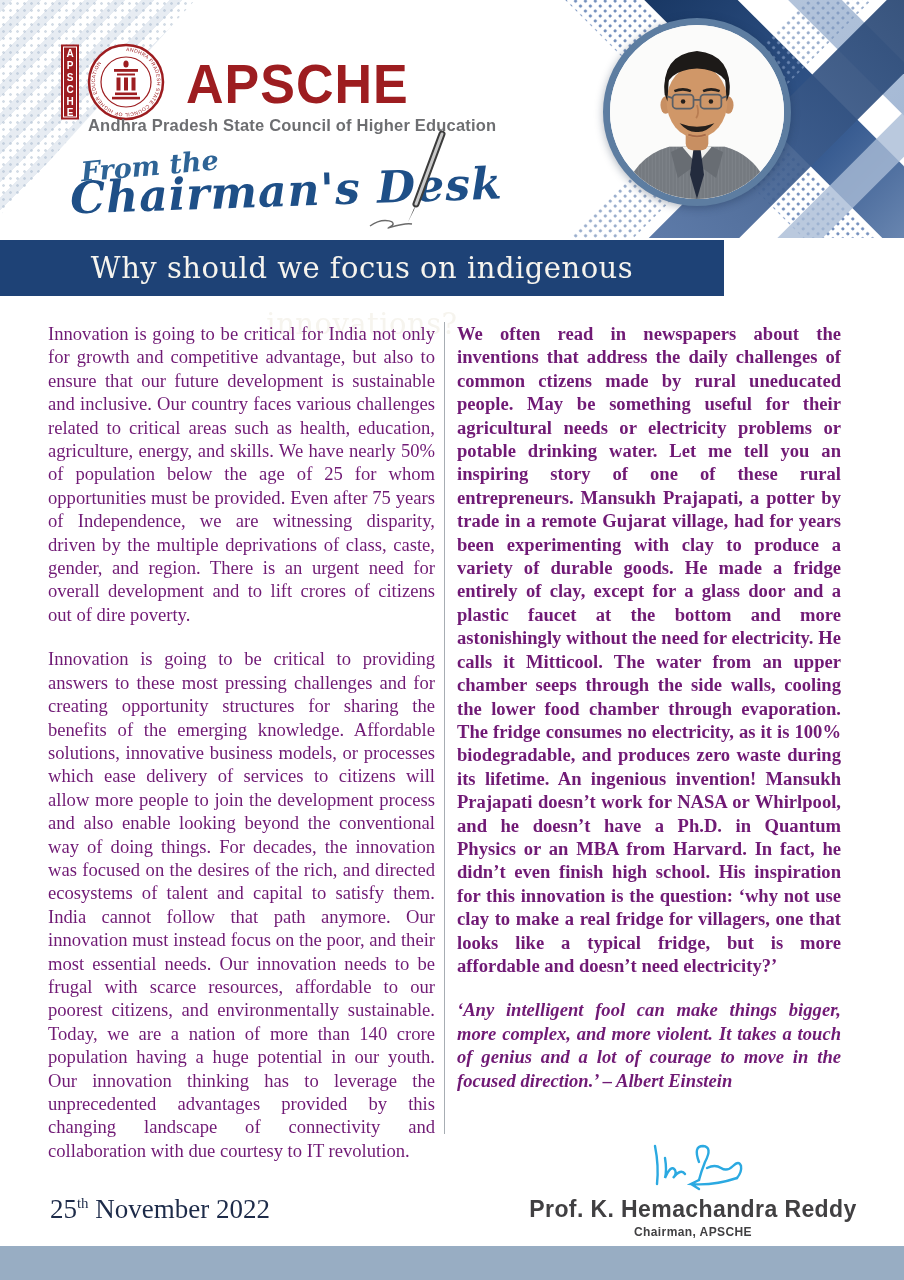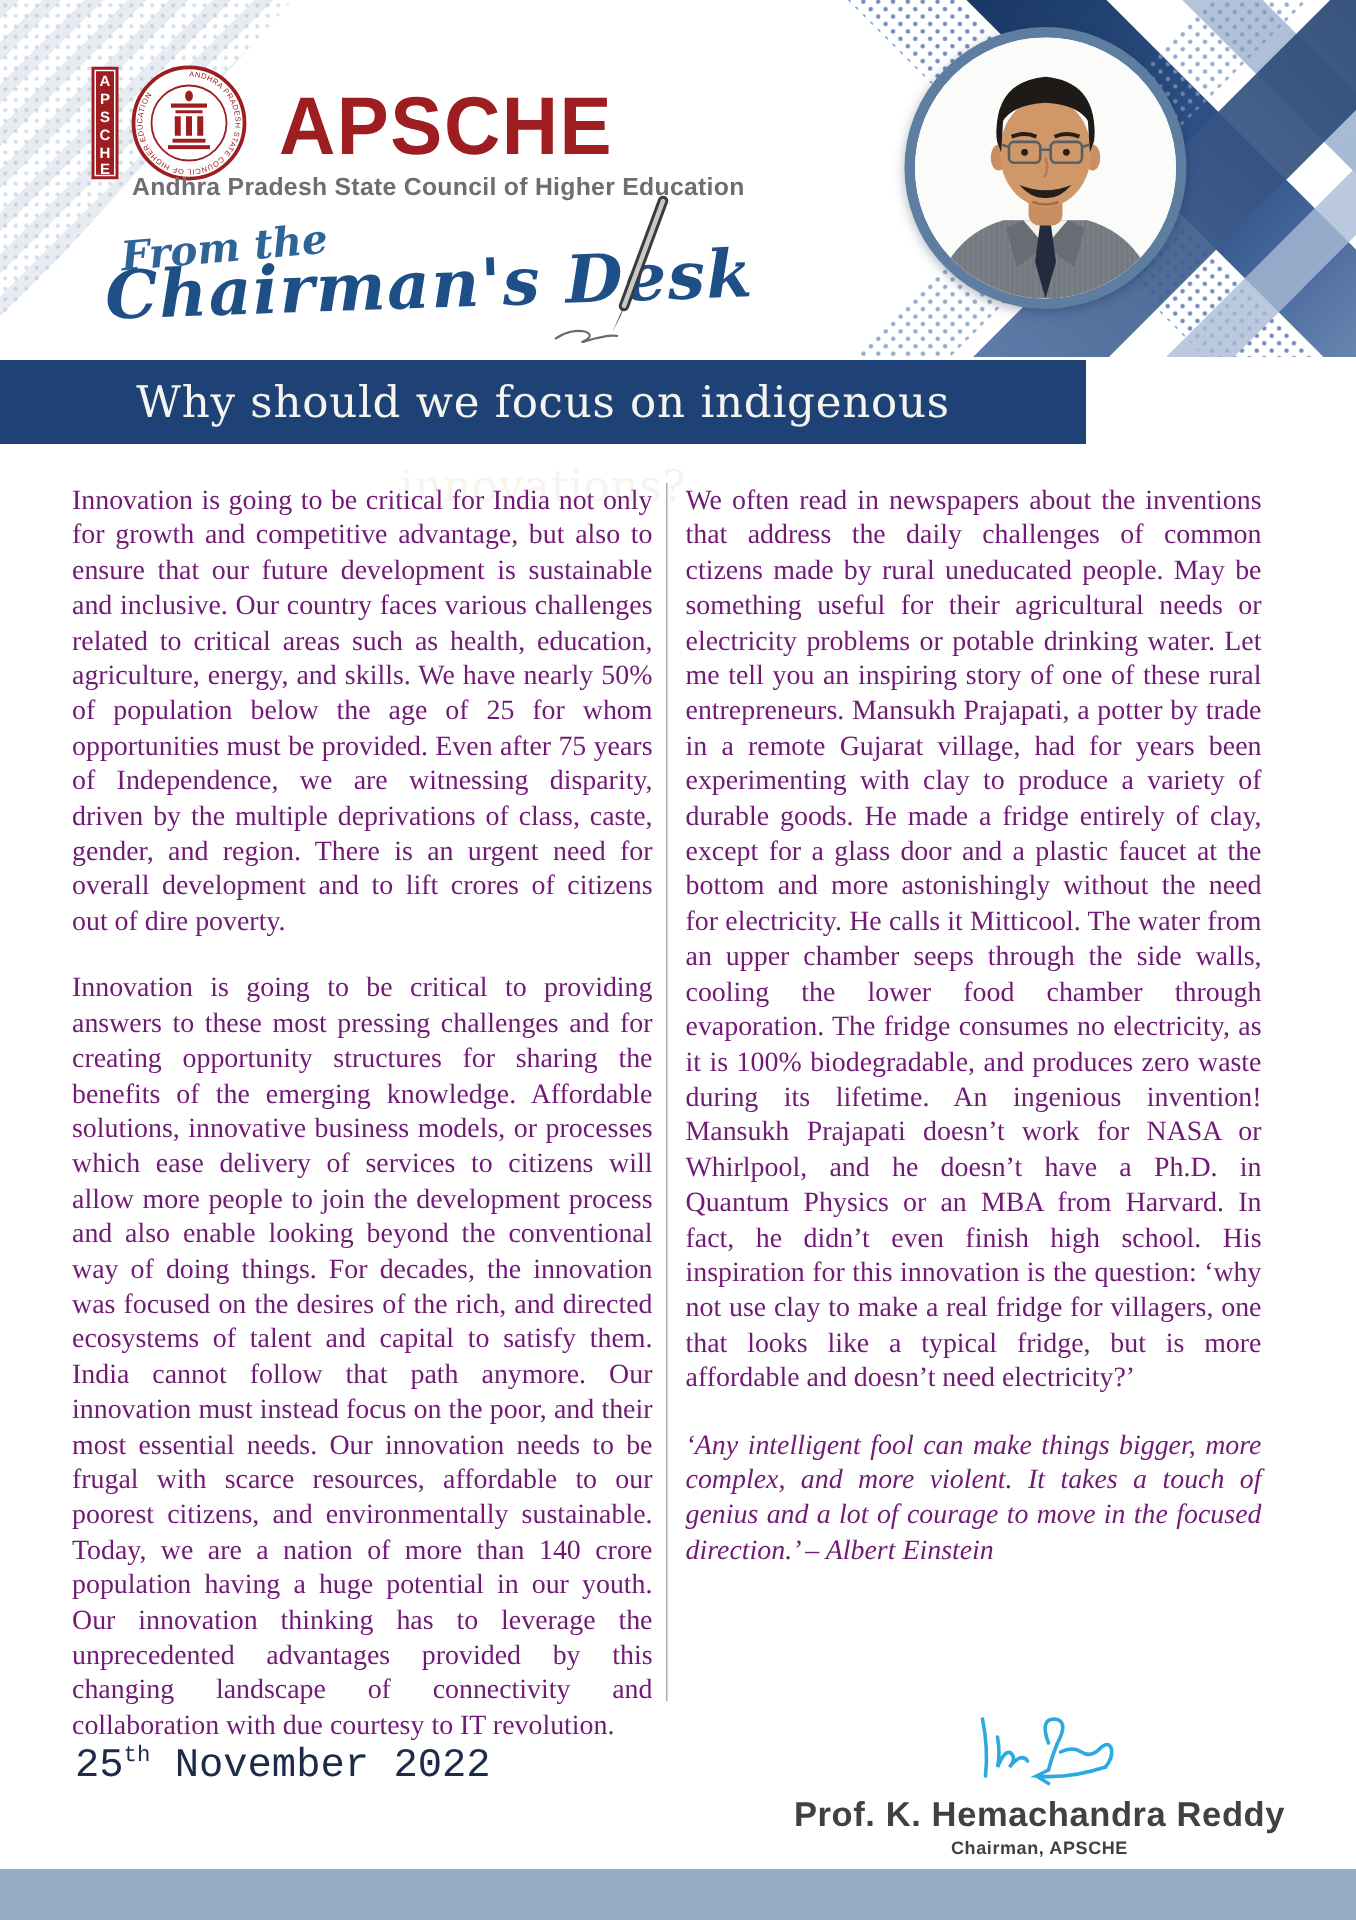--- a/index.html
+++ b/index.html
@@ -77,7 +77,7 @@
   .col { width:396px; color:#701a75; font-size:18.6px; line-height:23.4px; text-align:justify; }
   .col p { margin-bottom:21px; }
   .col-left { padding-right:9px; }
-  .col-right { padding-left:12px; }
+  .col-right { padding-left:12px;font-weight:bold; }
   .divider { width:1px; background:#a7adb3; height:812px; }
   .quote { font-style:italic; }
 

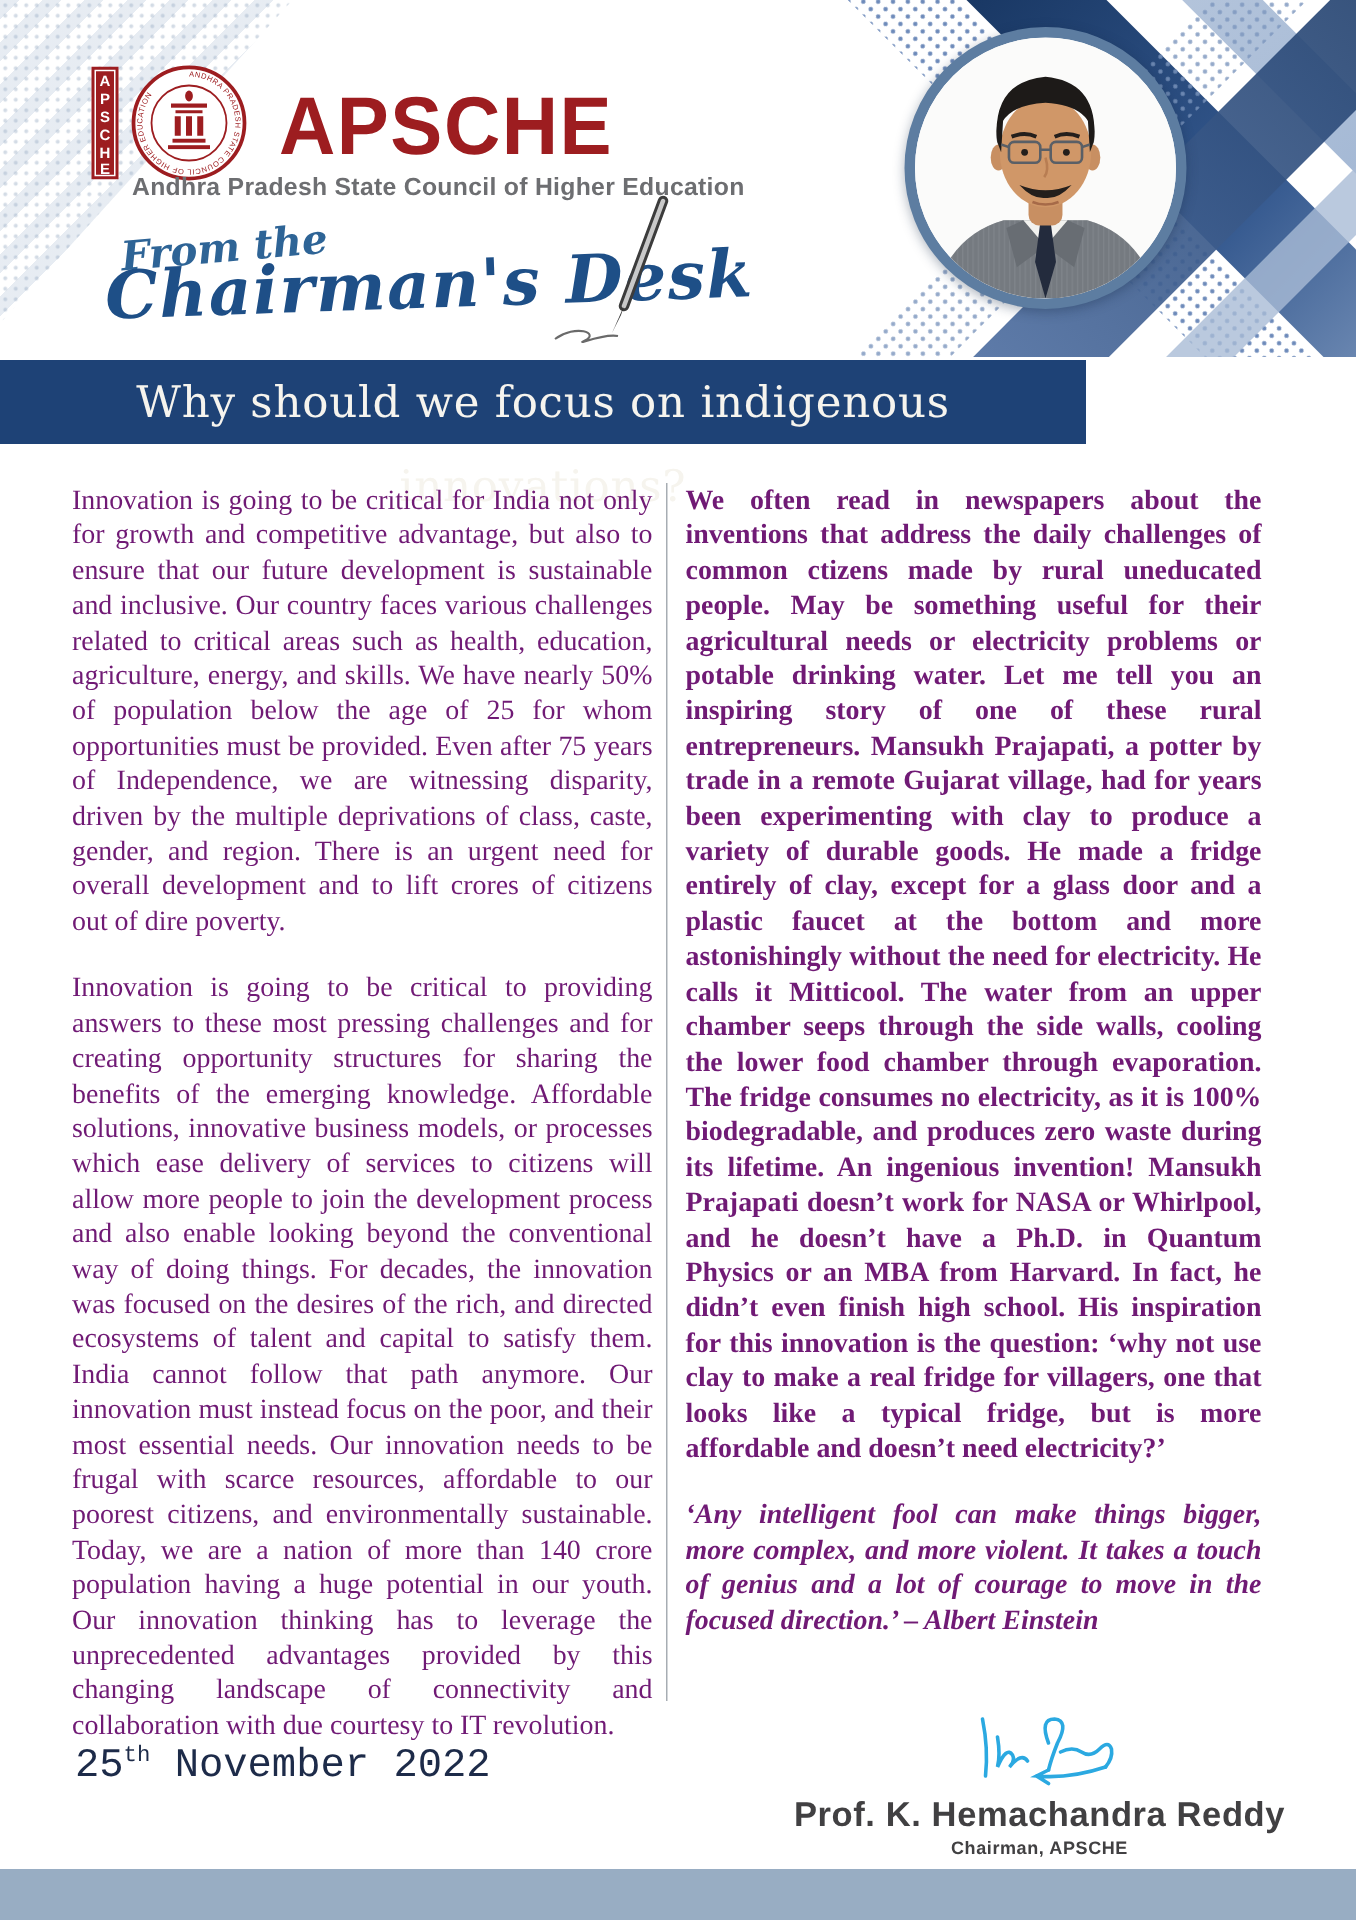--- a/index.html
+++ b/index.html
@@ -83,8 +83,8 @@
 
   
   .date {
-    position:absolute; left:50px; top:1163px;
-    font-family:Liberation Mono, monospace; font-size:27px; color:#1d2b49;
+    position:absolute; left:50px; top:1194px;
+    font-family:Liberation Serif, serif; font-size:27px; color:#1d2b49;
   }
   .date sup { font-size:.55em; vertical-align:super; }
 

